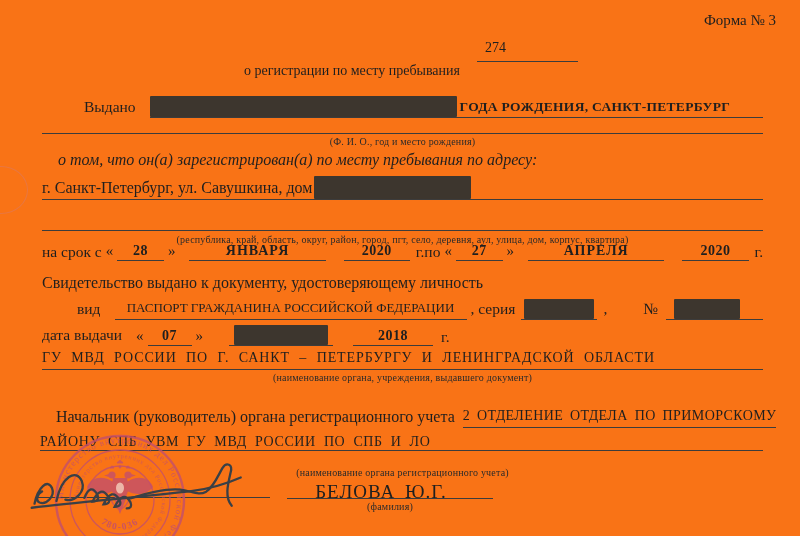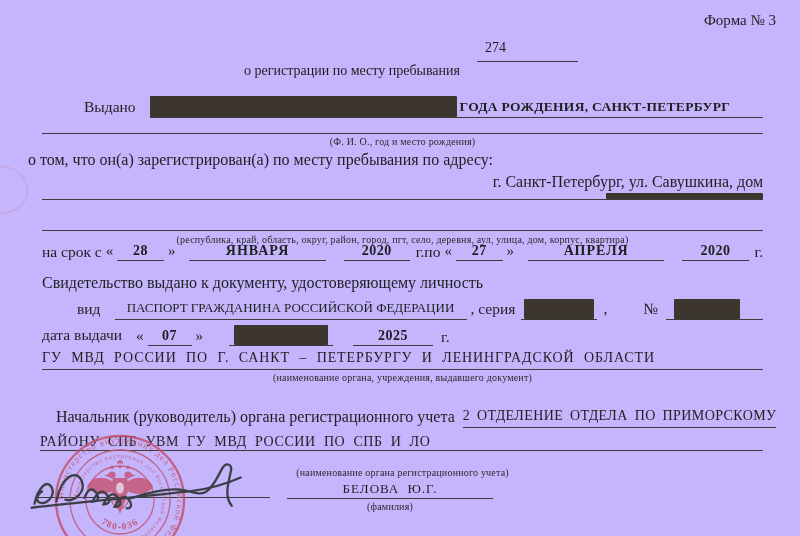--- a/index.html
+++ b/index.html
@@ -5,7 +5,7 @@
   html,body{margin:0;padding:0;background:#e8e8e6;}
   .page{
     position:relative;width:800px;height:536px;margin:0 auto;
-    background:#c4b5fd;overflow:hidden;
+    background:#f97316;overflow:hidden;
     font-family:"Liberation Serif","DejaVu Serif",serif;
     color:#1f1f1f;
   }

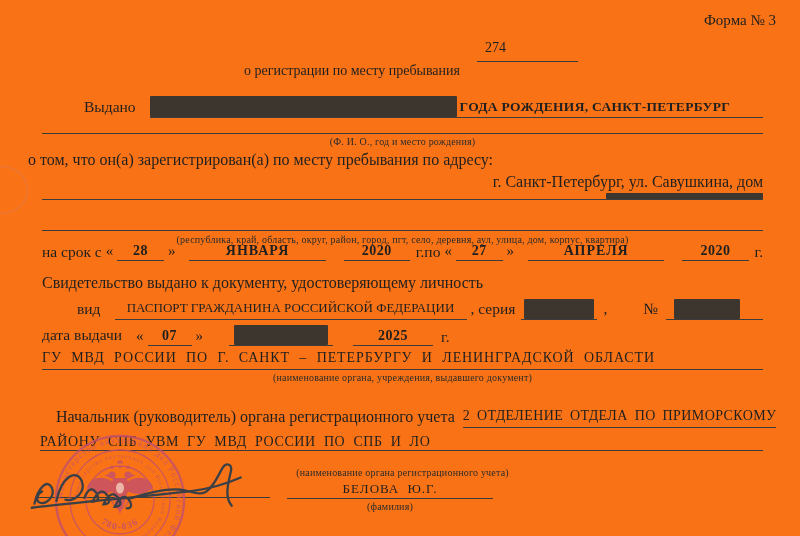--- a/index.html
+++ b/index.html
@@ -45,7 +45,7 @@
   <div class="rule" style="top:133px;left:42px;right:37px;"></div>
   <div class="caption" style="top:136px;">(Ф. И. О., год и место рождения)</div>
 
-  <div class="abs" style="top:151px;left:28px;font-size:16px;">о том, что он(а) зарегистрирован(а) по месту пребывания по адресу:</div>
+  <div class="abs" style="top:151px;left:58px;font-size:16px;font-style:italic;">о том, что он(а) зарегистрирован(а) по месту пребывания по адресу:</div>
 
   <div class="row" style="top:173px;left:42px;right:37px;height:26px;border-bottom:1.6px solid #3c3c3c;flex-direction:column;">
     <span style="font-size:16px;padding-bottom:2px;white-space:nowrap;">г. Санкт-Петербург, ул. Савушкина, дом</span>

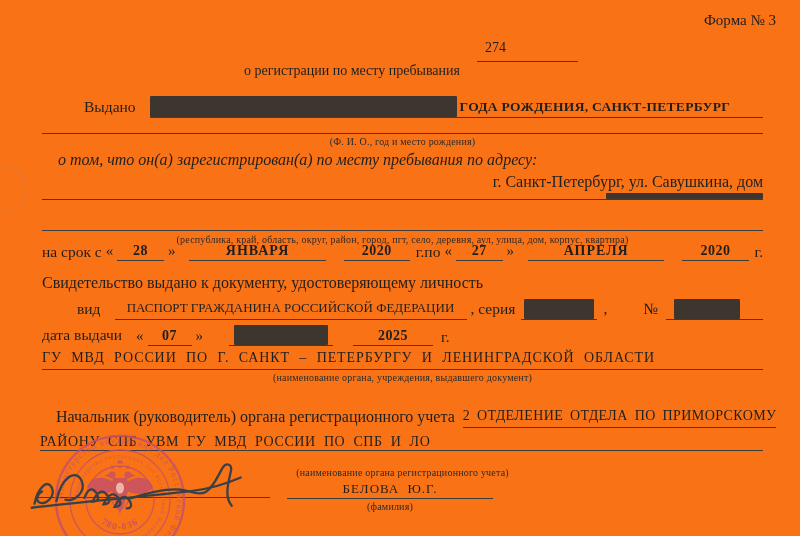--- a/index.html
+++ b/index.html
@@ -47,7 +47,7 @@
 
   <div class="abs" style="top:151px;left:58px;font-size:16px;font-style:italic;">о том, что он(а) зарегистрирован(а) по месту пребывания по адресу:</div>
 
-  <div class="row" style="top:173px;left:42px;right:37px;height:26px;border-bottom:1.6px solid #3c3c3c;flex-direction:column;">
+  <div class="row" style="top:173px;left:42px;right:37px;height:26px;border-bottom:1.6px solid #3c3c3c;">
     <span style="font-size:16px;padding-bottom:2px;white-space:nowrap;">г. Санкт-Петербург, ул. Савушкина, дом</span>
     <span class="redact" style="width:157px;height:23px;margin-left:2px;"></span>
   </div>

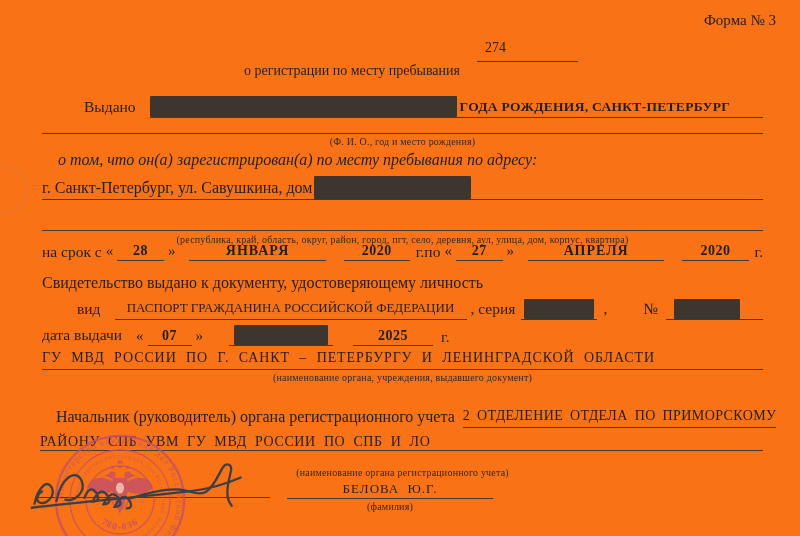--- a/index.html
+++ b/index.html
@@ -95,7 +95,7 @@
     <span class="cell" style="width:104px;margin-left:22px;display:flex;align-items:flex-end;">
       <span class="redact" style="width:94px;height:20px;margin:0 auto;"></span>
     </span>
-    <span class="cell datecell" style="width:80px;margin-left:20px;">2025</span>
+    <span class="cell datecell" style="width:80px;margin-left:20px;">2018</span>
     <span class="lbl" style="margin-left:8px;">г.</span>
   </div>
 

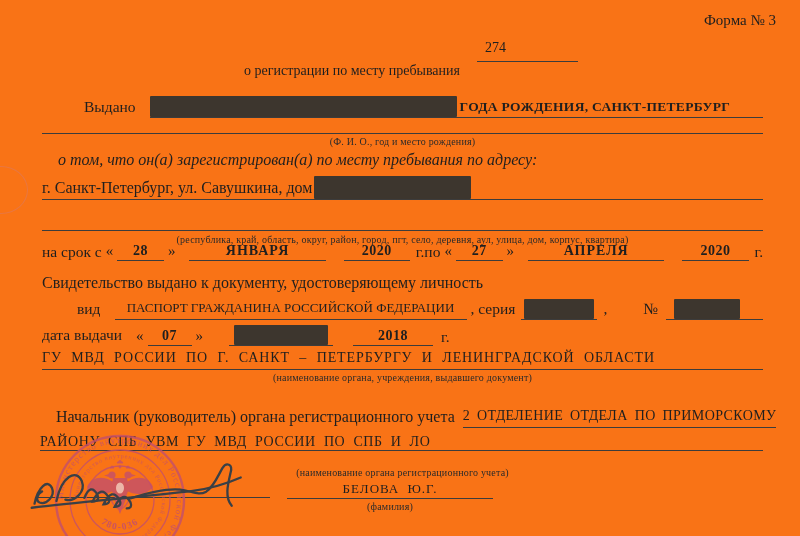--- a/index.html
+++ b/index.html
@@ -159,7 +159,7 @@
 
   <div class="rule" style="top:497px;left:35px;width:235px;z-index:1;"></div>
 
-  <div class="abs" style="top:481px;left:287px;width:206px;text-align:center;font-size:13px;letter-spacing:1px;word-spacing:4px;">БЕЛОВА Ю.Г.</div>
+  <div class="abs" style="top:481px;left:278px;width:206px;text-align:center;font-size:19px;letter-spacing:1px;word-spacing:4px;">БЕЛОВА Ю.Г.</div>
   <div class="rule" style="top:498px;left:287px;width:206px;"></div>
   <div class="caption" style="top:501px;left:287px;right:auto;width:206px;">(фамилия)</div>
 

